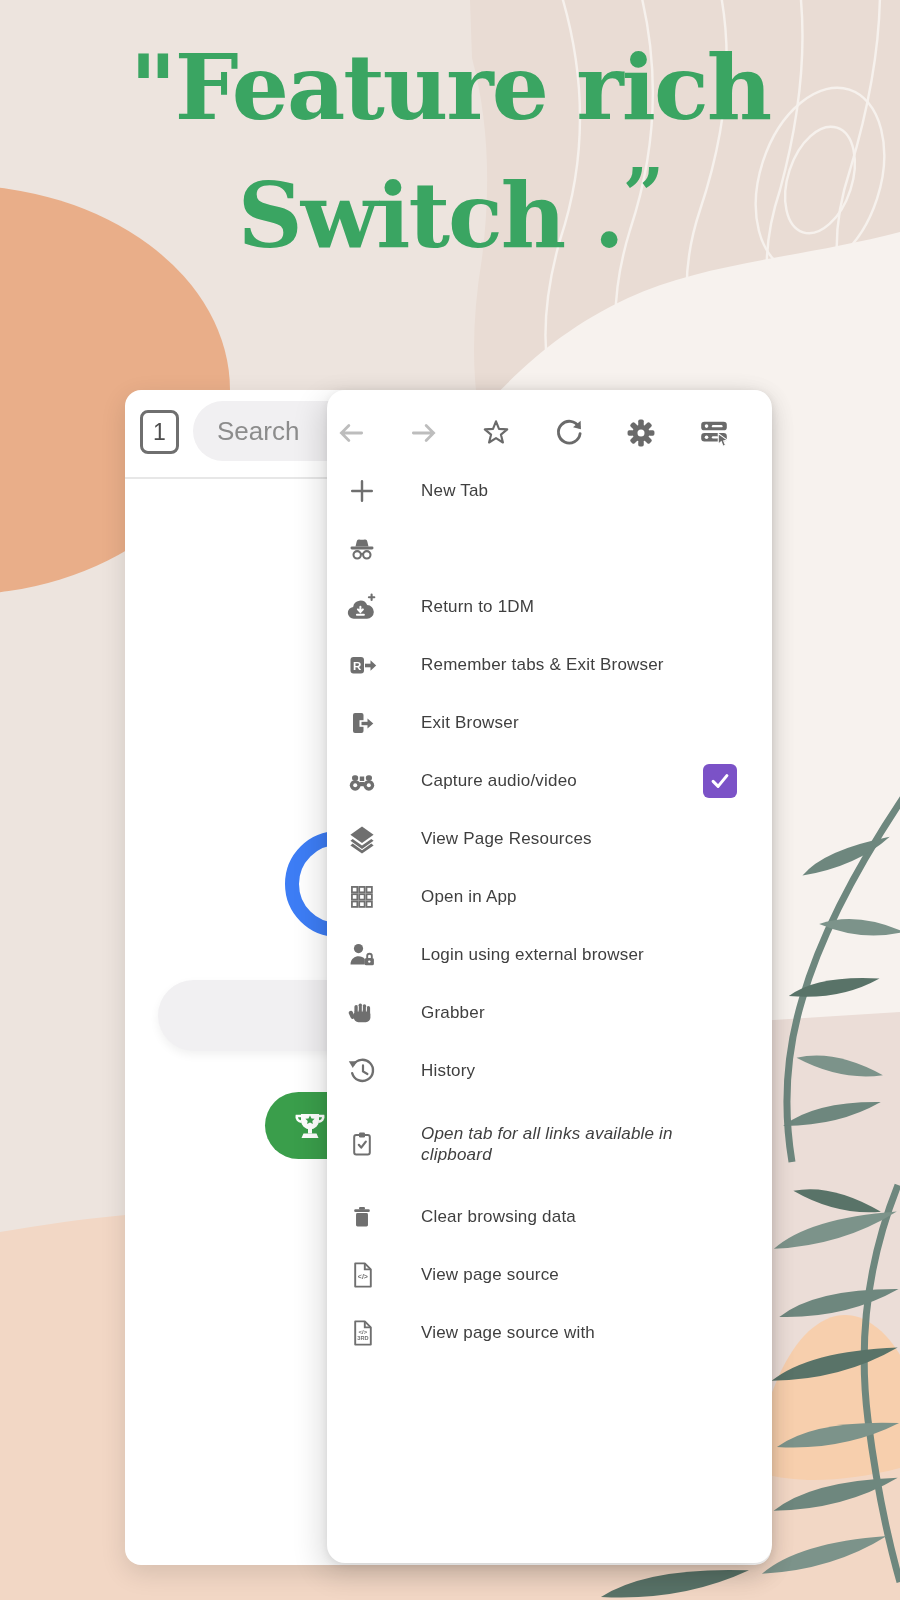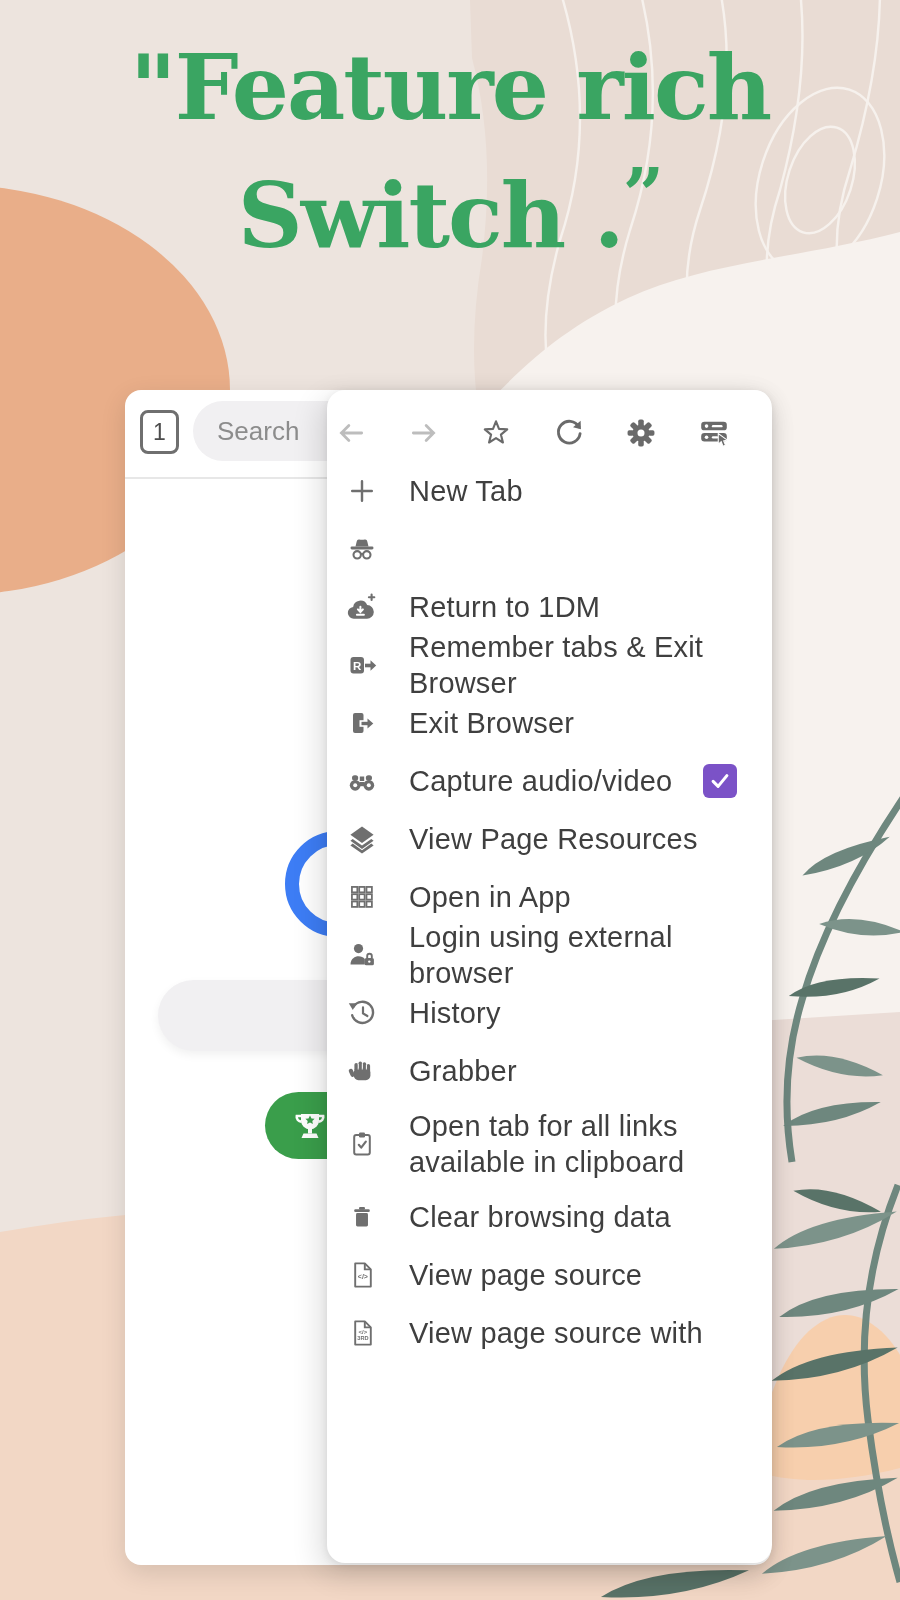--- a/index.html
+++ b/index.html
@@ -42,7 +42,7 @@
   .mi{display:flex;align-items:center;height:58px;padding:0 35px 0 20px;}
   .mi.tall{height:88px;}
   .mic{width:30px;height:30px;flex:0 0 30px;display:flex;align-items:center;justify-content:center;}
-  .mil{margin-left:32px;font-size:29px;color:#3F3F3F;letter-spacing:.2px;line-height:1.25;
+  .mil{margin-left:44px;font-size:17px;color:#3F3F3F;letter-spacing:.2px;line-height:1.25;
        max-width:352px;}
   .cb{margin-left:auto;width:34px;height:34px;border-radius:6px;background:#7B52C7;
       display:flex;align-items:center;justify-content:center;}

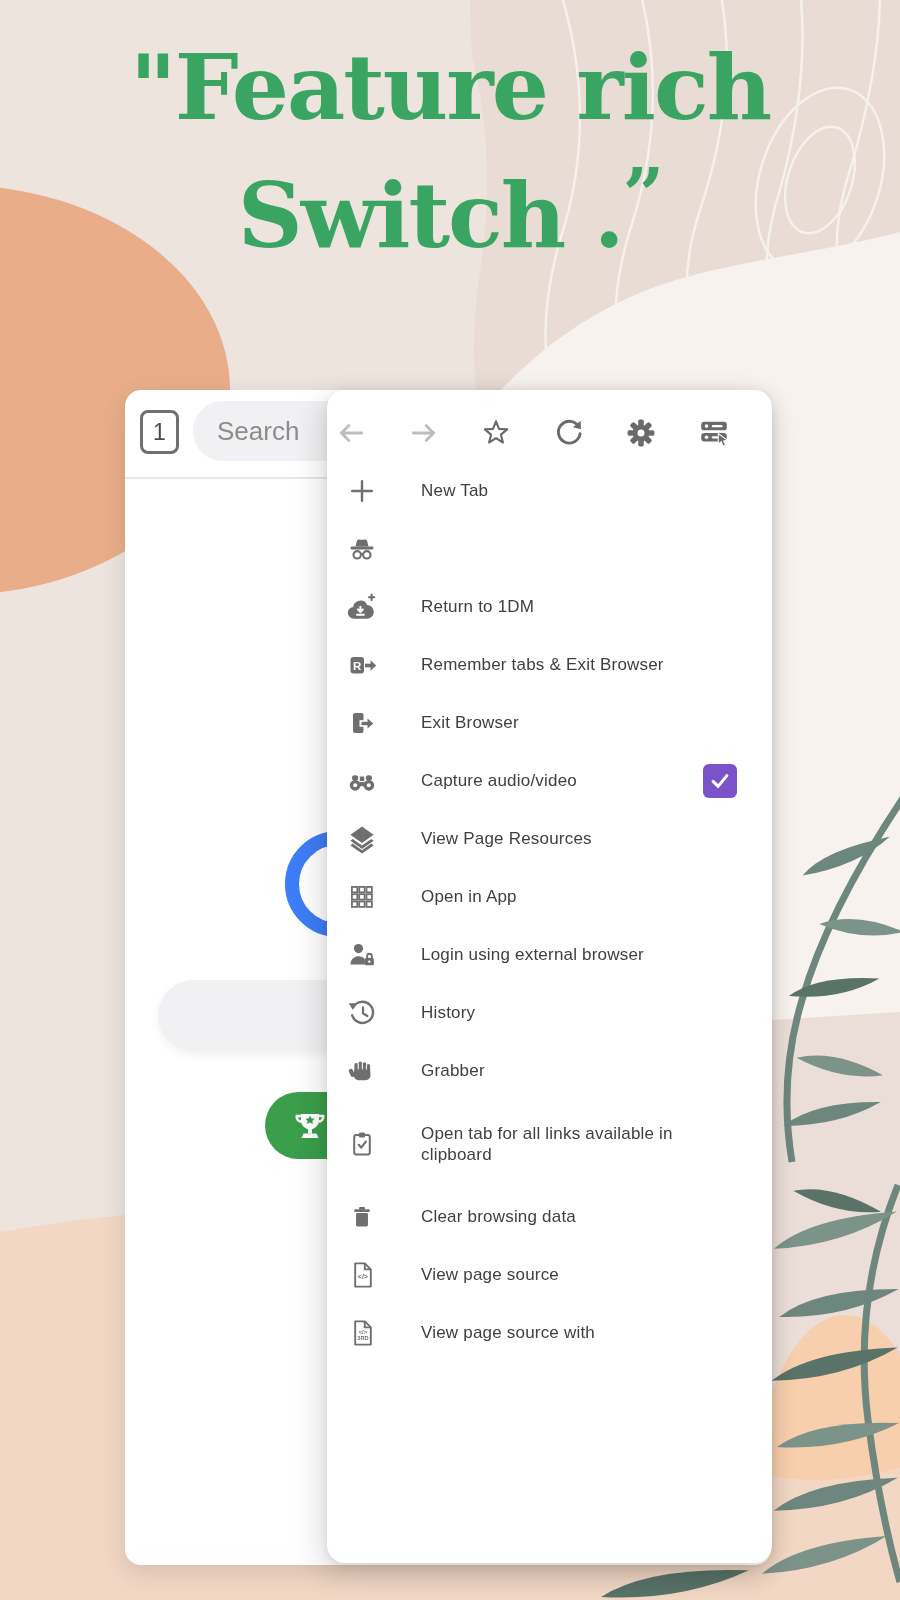--- a/index.html
+++ b/index.html
@@ -322,17 +322,6 @@
     <div class="mi">
       <span class="mic">
         <svg width="30" height="30" viewBox="0 0 30 30">
-            <path d="M6.4,8.8 A10.6,10.6 0 1 1 5.2,17.2" stroke="#6F6F6F" stroke-width="2.4" fill="none" stroke-linecap="round"></path>
-            <polygon points="1.8,5.2 9.8,5.2 5.8,12" fill="#6F6F6F"></polygon>
-            <path d="M16,9.4 V15.4 L20.4,18" stroke="#6F6F6F" stroke-width="2.2" fill="none" stroke-linecap="round"></path>
-          </svg>
-      </span>
-      <span class="mil">History</span>
-    </div>
-
-    <div class="mi">
-      <span class="mic">
-        <svg width="30" height="30" viewBox="0 0 30 30">
             <g fill="#6F6F6F">
               <rect x="7.4" y="7" width="3.6" height="8" rx="1.8"></rect>
               <rect x="11.5" y="5.6" width="3.6" height="9" rx="1.8"></rect>
@@ -351,6 +340,17 @@
       <span class="mil">Grabber</span>
     </div>
 
+    <div class="mi">
+      <span class="mic">
+        <svg width="30" height="30" viewBox="0 0 30 30">
+            <path d="M6.4,8.8 A10.6,10.6 0 1 1 5.2,17.2" stroke="#6F6F6F" stroke-width="2.4" fill="none" stroke-linecap="round"></path>
+            <polygon points="1.8,5.2 9.8,5.2 5.8,12" fill="#6F6F6F"></polygon>
+            <path d="M16,9.4 V15.4 L20.4,18" stroke="#6F6F6F" stroke-width="2.2" fill="none" stroke-linecap="round"></path>
+          </svg>
+      </span>
+      <span class="mil">History</span>
+    </div>
+
     <div class="mi tall">
       <span class="mic">
         <svg width="30" height="30" viewBox="0 0 30 30">

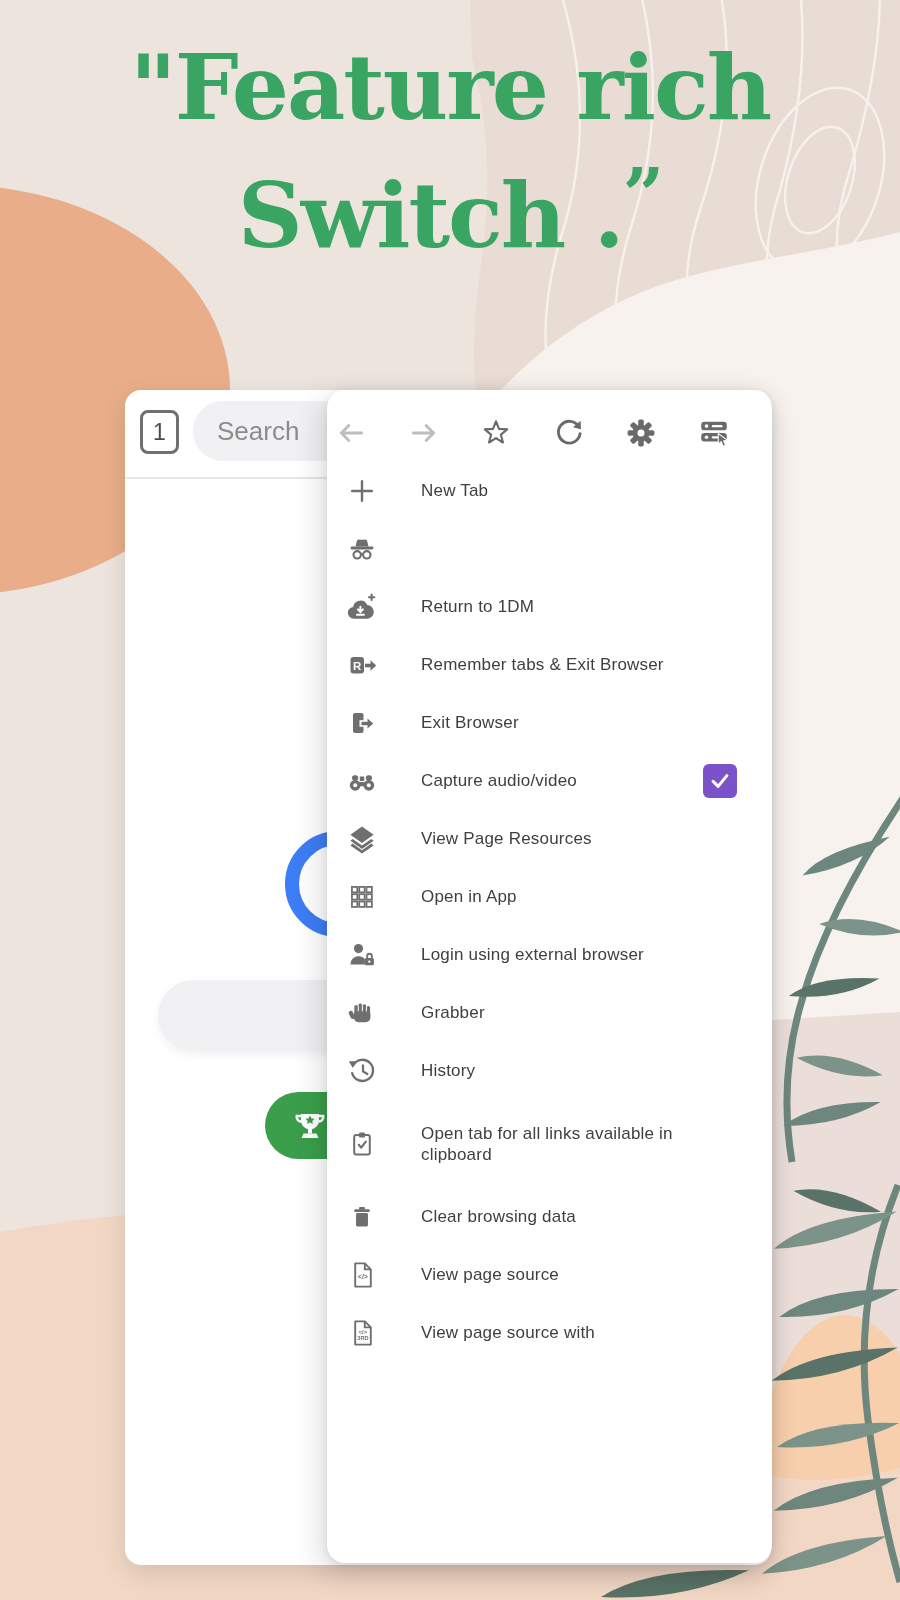--- a/index.html
+++ b/index.html
@@ -40,7 +40,7 @@
   .menu-toolbar .tbi{width:32px;height:32px;display:flex;align-items:center;justify-content:center;}
   .mlist{padding-top:2px;}
   .mi{display:flex;align-items:center;height:58px;padding:0 35px 0 20px;}
-  .mi.tall{height:88px;}
+  .mi.tall{height:88px;font-style:italic;}
   .mic{width:30px;height:30px;flex:0 0 30px;display:flex;align-items:center;justify-content:center;}
   .mil{margin-left:44px;font-size:17px;color:#3F3F3F;letter-spacing:.2px;line-height:1.25;
        max-width:352px;}

